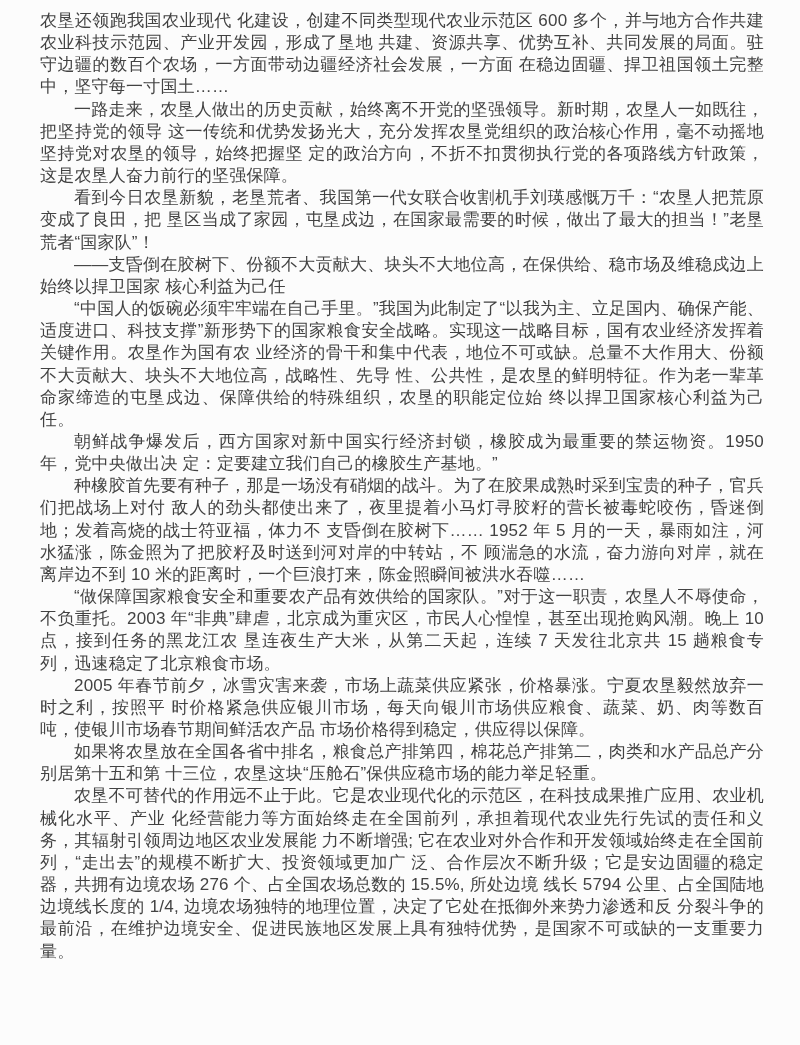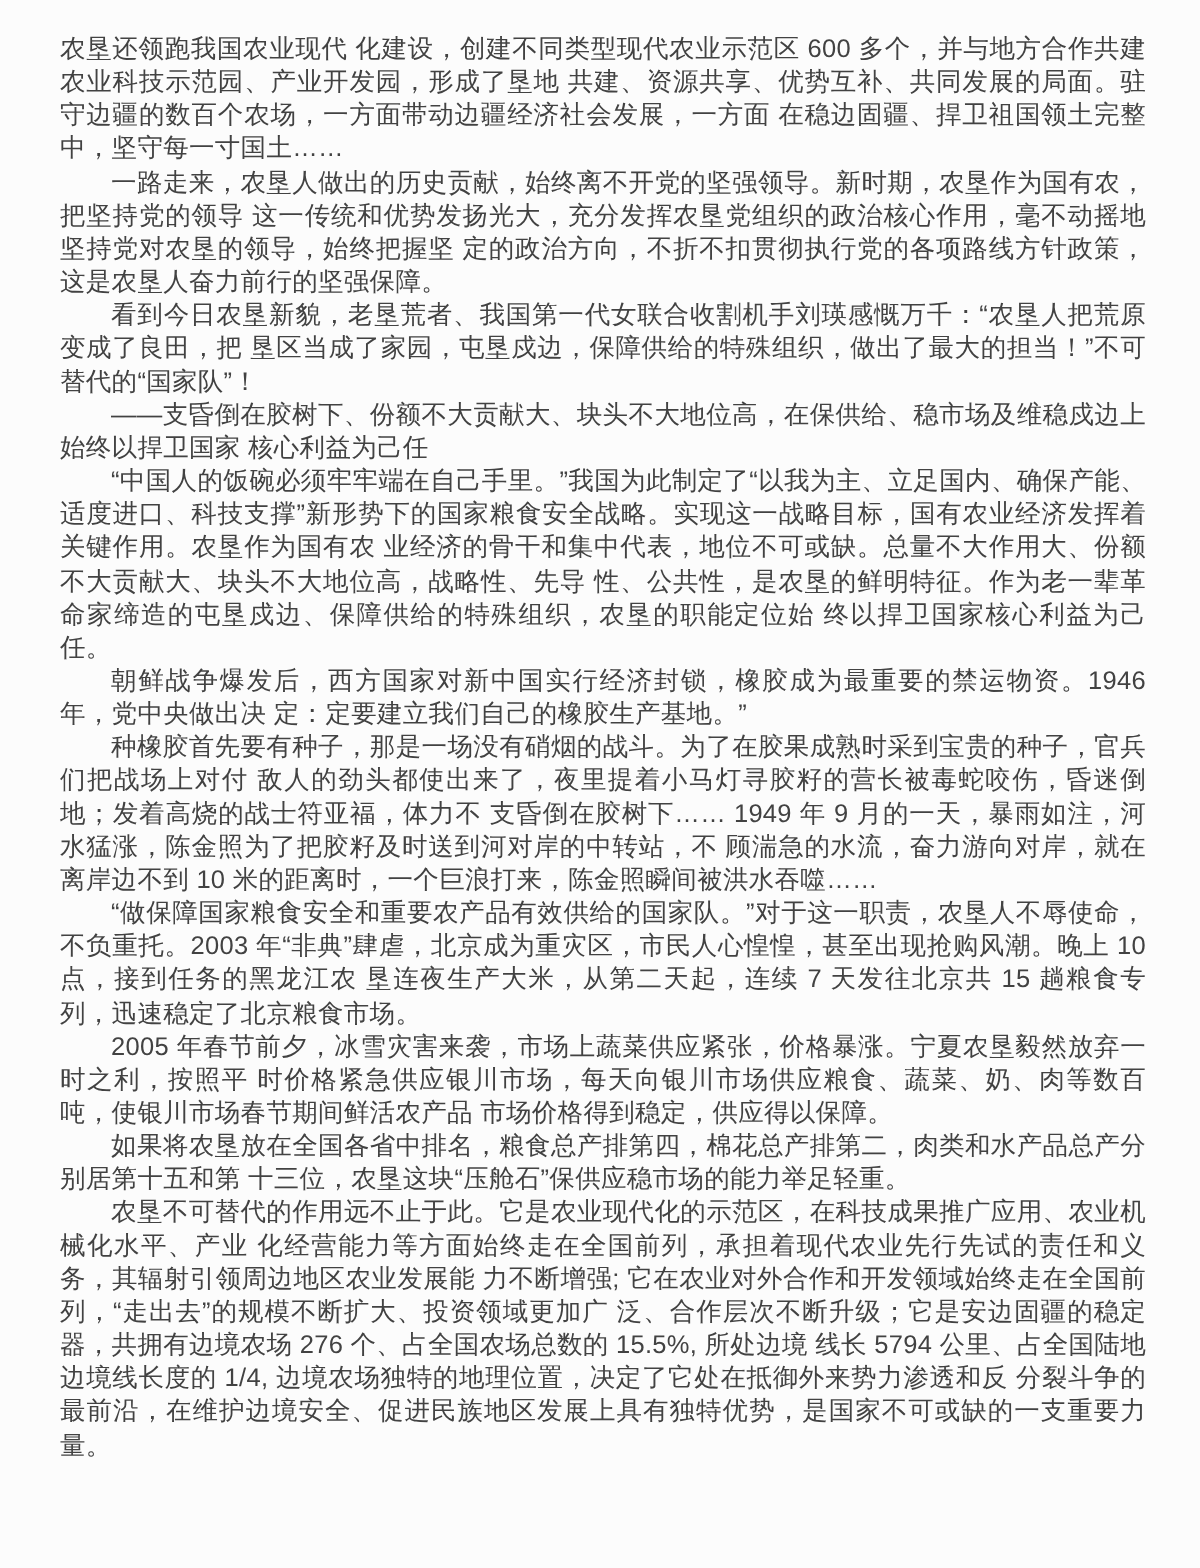--- a/index.html
+++ b/index.html
@@ -13,7 +13,7 @@
     height: 1045px;
     box-sizing: border-box;
     background: #fcfcfc;
-    padding: 22px 36px 0 40px;
+    padding: 10px 36px 0 40px;
     overflow: hidden;
     font-family: "Liberation Sans", sans-serif;
   }

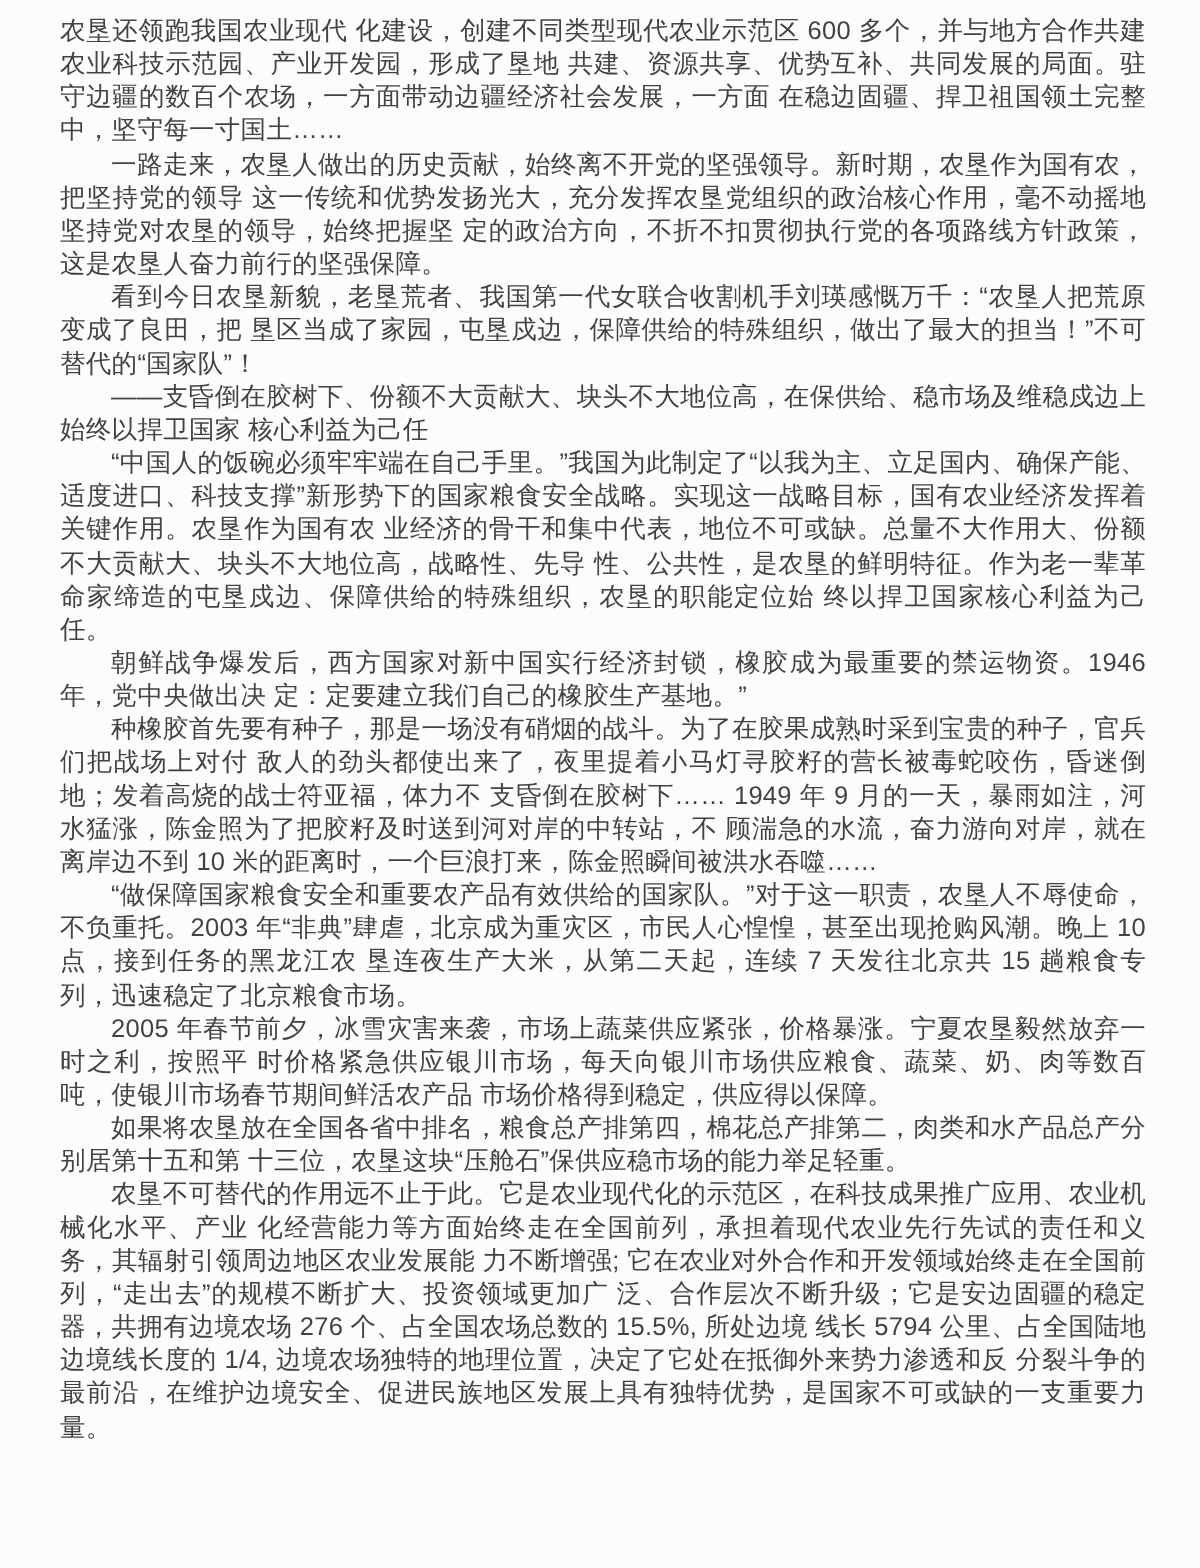--- a/index.html
+++ b/index.html
@@ -36,7 +36,7 @@
 
 <div class="page">
   <p class="para">农垦还领跑我国农业现代 化建设，创建不同类型现代农业示范区 600 多个，并与地方合作共建农业科技示范园、产业开发园，形成了垦地 共建、资源共享、优势互补、共同发展的局面。驻守边疆的数百个农场，一方面带动边疆经济社会发展，一方面 在稳边固疆、捍卫祖国领土完整中，坚守每一寸国土……</p>
-  <p class="para indented">一路走来，农垦人做出的历史贡献，始终离不开党的坚强领导。新时期，农垦作为国有农，把坚持党的领导 这一传统和优势发扬光大，充分发挥农垦党组织的政治核心作用，毫不动摇地坚持党对农垦的领导，始终把握坚 定的政治方向，不折不扣贯彻执行党的各项路线方针政策，这是农垦人奋力前行的坚强保障。</p>
+  <p class="para indented">一路走来，农垦人做出的历史贡献，始终离不开党的坚强领导。新时期，农垦人一如既往，把坚持党的领导 这一传统和优势发扬光大，充分发挥农垦党组织的政治核心作用，毫不动摇地坚持党对农垦的领导，始终把握坚 定的政治方向，不折不扣贯彻执行党的各项路线方针政策，这是农垦人奋力前行的坚强保障。</p>
   <p class="para indented">看到今日农垦新貌，老垦荒者、我国第一代女联合收割机手刘瑛感慨万千：“农垦人把荒原变成了良田，把 垦区当成了家园，屯垦戍边，保障供给的特殊组织，做出了最大的担当！”不可替代的“国家队”！</p>
   <p class="para indented">——支昏倒在胶树下、份额不大贡献大、块头不大地位高，在保供给、稳市场及维稳戍边上始终以捍卫国家 核心利益为己任</p>
   <p class="para indented">“中国人的饭碗必须牢牢端在自己手里。”我国为此制定了“以我为主、立足国内、确保产能、适度进口、科技支撑”新形势下的国家粮食安全战略。实现这一战略目标，国有农业经济发挥着关键作用。农垦作为国有农 业经济的骨干和集中代表，地位不可或缺。总量不大作用大、份额不大贡献大、块头不大地位高，战略性、先导 性、公共性，是农垦的鲜明特征。作为老一辈革命家缔造的屯垦戍边、保障供给的特殊组织，农垦的职能定位始 终以捍卫国家核心利益为己任。</p>

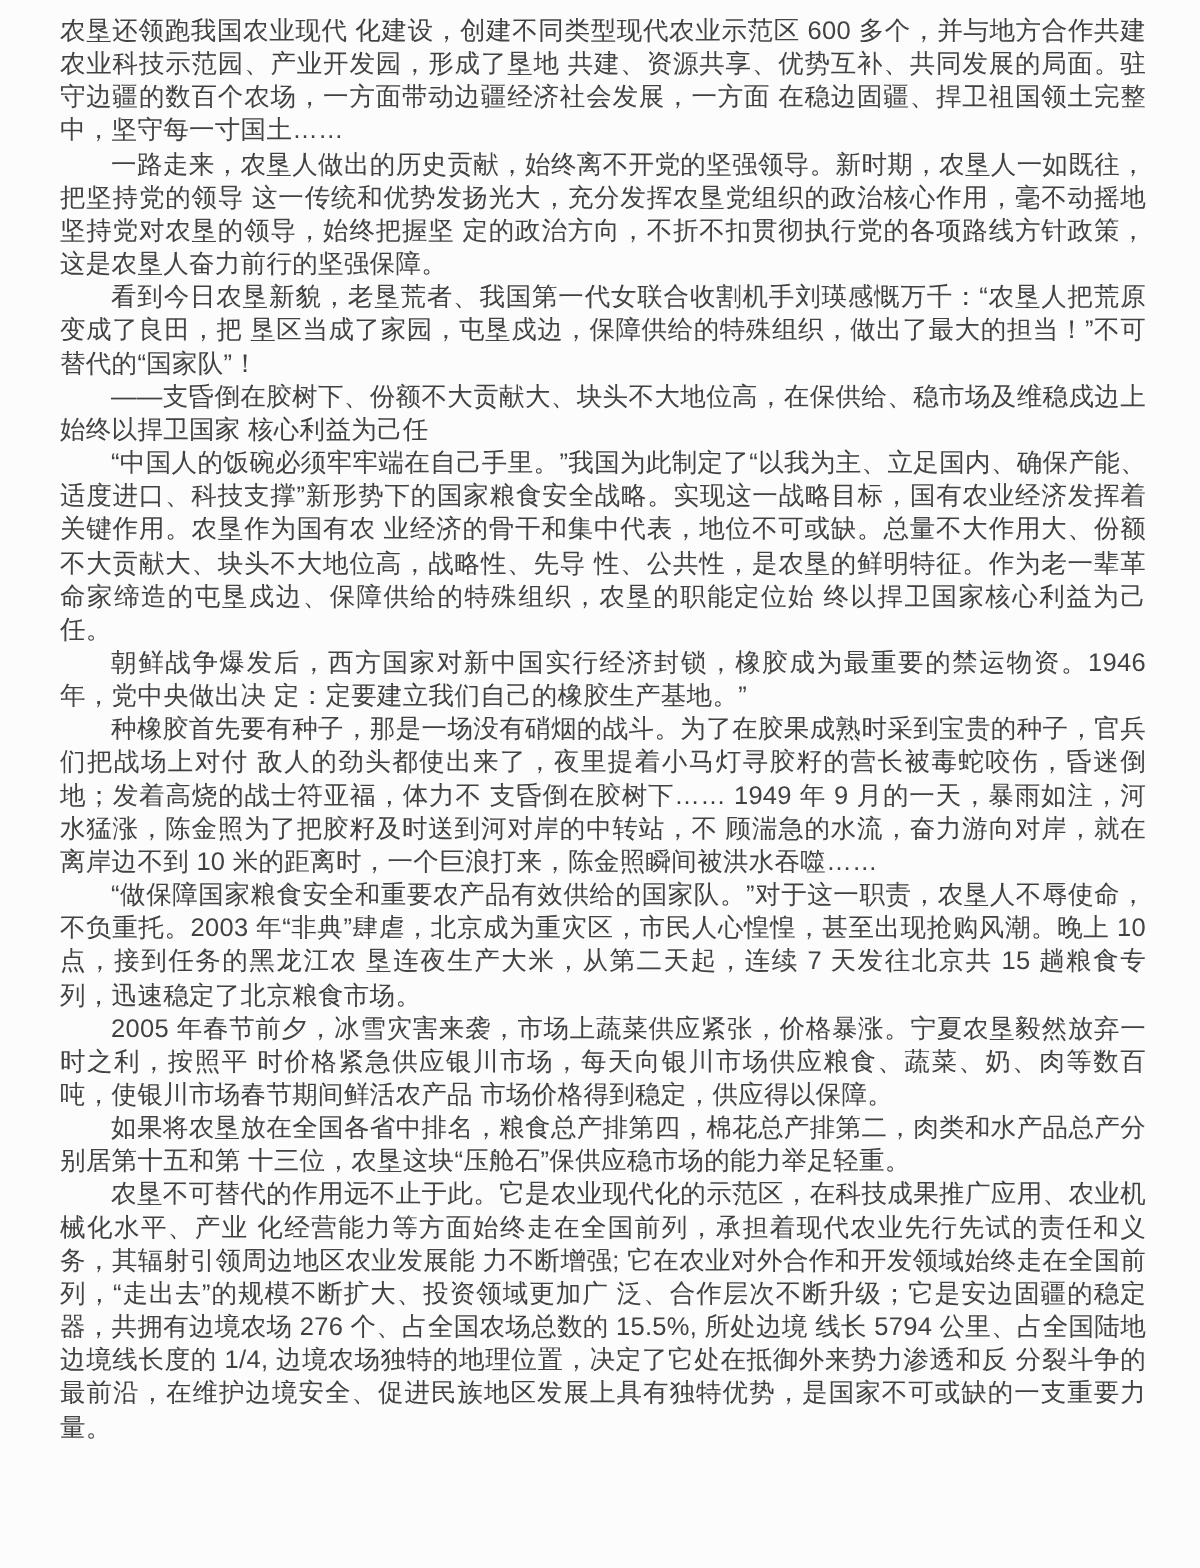--- a/index.html
+++ b/index.html
@@ -37,7 +37,7 @@
 <div class="page">
   <p class="para">农垦还领跑我国农业现代 化建设，创建不同类型现代农业示范区 600 多个，并与地方合作共建农业科技示范园、产业开发园，形成了垦地 共建、资源共享、优势互补、共同发展的局面。驻守边疆的数百个农场，一方面带动边疆经济社会发展，一方面 在稳边固疆、捍卫祖国领土完整中，坚守每一寸国土……</p>
   <p class="para indented">一路走来，农垦人做出的历史贡献，始终离不开党的坚强领导。新时期，农垦人一如既往，把坚持党的领导 这一传统和优势发扬光大，充分发挥农垦党组织的政治核心作用，毫不动摇地坚持党对农垦的领导，始终把握坚 定的政治方向，不折不扣贯彻执行党的各项路线方针政策，这是农垦人奋力前行的坚强保障。</p>
-  <p class="para indented">看到今日农垦新貌，老垦荒者、我国第一代女联合收割机手刘瑛感慨万千：“农垦人把荒原变成了良田，把 垦区当成了家园，屯垦戍边，保障供给的特殊组织，做出了最大的担当！”不可替代的“国家队”！</p>
+  <p class="para indented">看到今日农垦新貌，老垦荒者、我国第一代女联合收割机手刘瑛感慨万千：“农垦人把荒原变成了良田，把 垦区当成了家园，屯垦戍边，在国家最需要的时候，做出了最大的担当！”老垦荒者“国家队”！</p>
   <p class="para indented">——支昏倒在胶树下、份额不大贡献大、块头不大地位高，在保供给、稳市场及维稳戍边上始终以捍卫国家 核心利益为己任</p>
   <p class="para indented">“中国人的饭碗必须牢牢端在自己手里。”我国为此制定了“以我为主、立足国内、确保产能、适度进口、科技支撑”新形势下的国家粮食安全战略。实现这一战略目标，国有农业经济发挥着关键作用。农垦作为国有农 业经济的骨干和集中代表，地位不可或缺。总量不大作用大、份额不大贡献大、块头不大地位高，战略性、先导 性、公共性，是农垦的鲜明特征。作为老一辈革命家缔造的屯垦戍边、保障供给的特殊组织，农垦的职能定位始 终以捍卫国家核心利益为己任。</p>
   <p class="para indented">朝鲜战争爆发后，西方国家对新中国实行经济封锁，橡胶成为最重要的禁运物资。1946 年，党中央做出决 定：定要建立我们自己的橡胶生产基地。”</p>

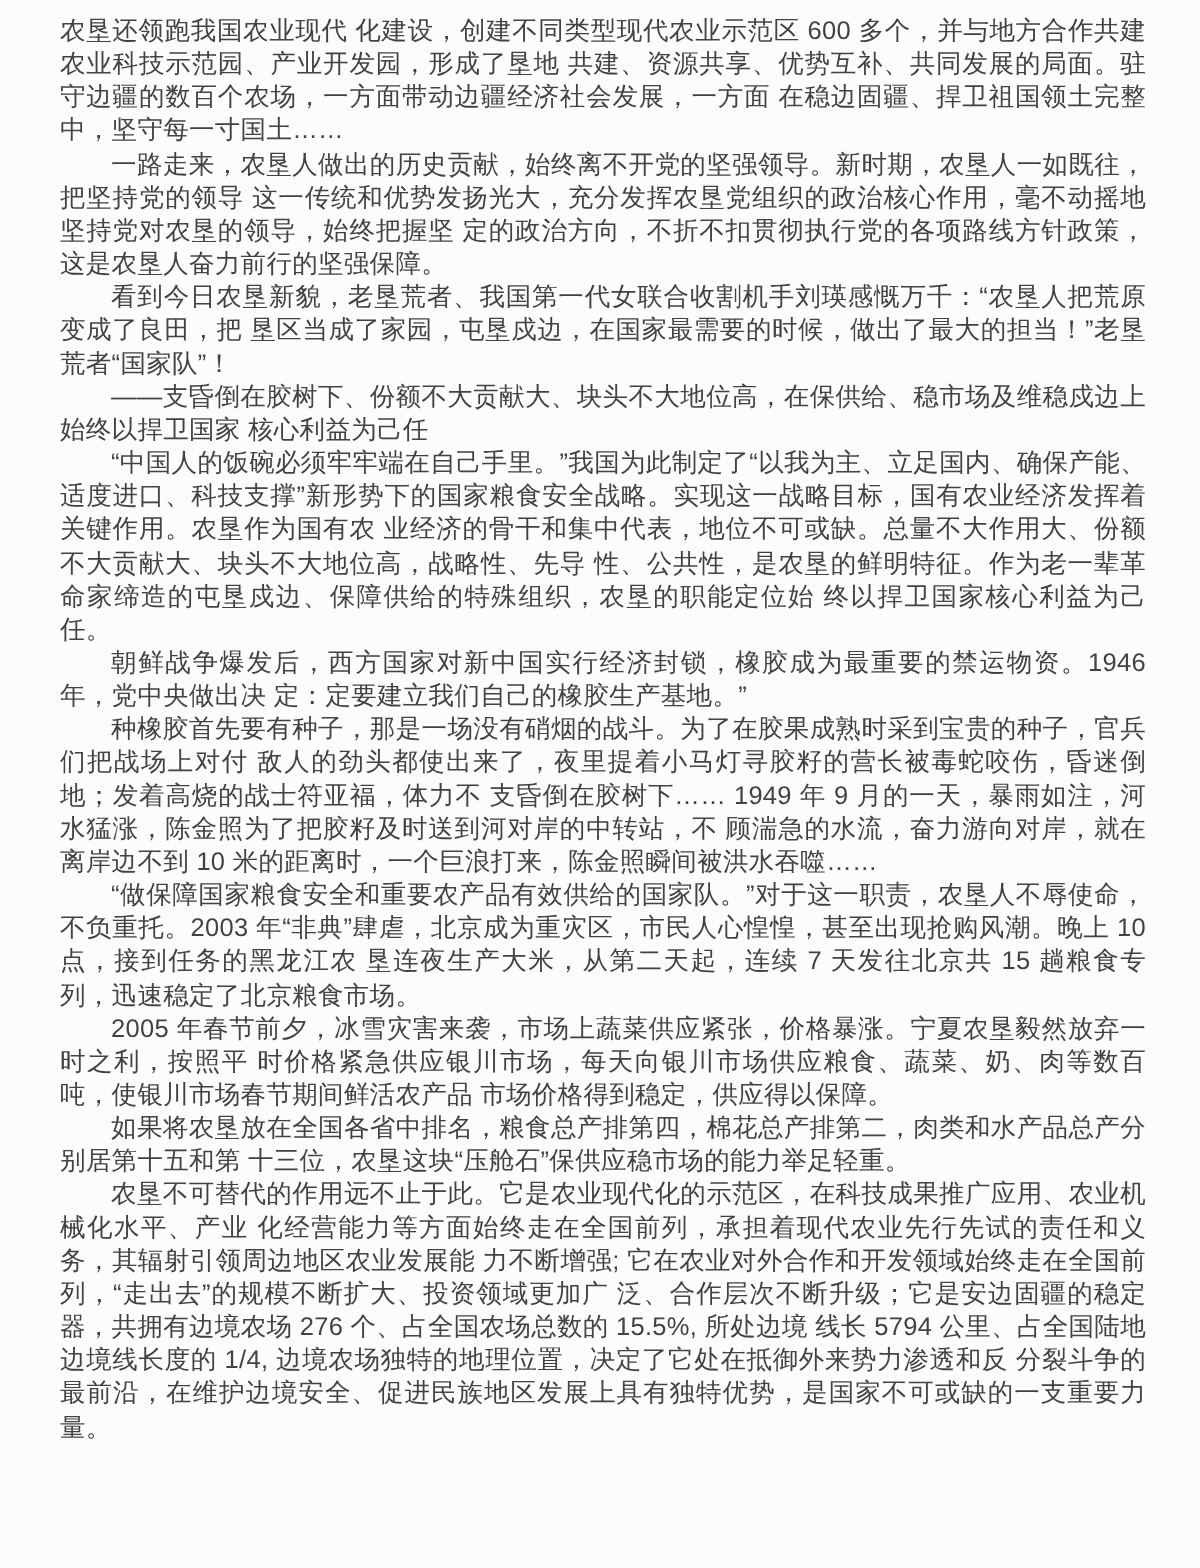--- a/index.html
+++ b/index.html
@@ -40,7 +40,7 @@
   <p class="para indented">看到今日农垦新貌，老垦荒者、我国第一代女联合收割机手刘瑛感慨万千：“农垦人把荒原变成了良田，把 垦区当成了家园，屯垦戍边，在国家最需要的时候，做出了最大的担当！”老垦荒者“国家队”！</p>
   <p class="para indented">——支昏倒在胶树下、份额不大贡献大、块头不大地位高，在保供给、稳市场及维稳戍边上始终以捍卫国家 核心利益为己任</p>
   <p class="para indented">“中国人的饭碗必须牢牢端在自己手里。”我国为此制定了“以我为主、立足国内、确保产能、适度进口、科技支撑”新形势下的国家粮食安全战略。实现这一战略目标，国有农业经济发挥着关键作用。农垦作为国有农 业经济的骨干和集中代表，地位不可或缺。总量不大作用大、份额不大贡献大、块头不大地位高，战略性、先导 性、公共性，是农垦的鲜明特征。作为老一辈革命家缔造的屯垦戍边、保障供给的特殊组织，农垦的职能定位始 终以捍卫国家核心利益为己任。</p>
-  <p class="para indented">朝鲜战争爆发后，西方国家对新中国实行经济封锁，橡胶成为最重要的禁运物资。1946 年，党中央做出决 定：定要建立我们自己的橡胶生产基地。”</p>
+  <p class="para indented">朝鲜战争爆发后，西方国家对新中国实行经济封锁，橡胶成为最重要的禁运物资。1950 年，党中央做出决 定：定要建立我们自己的橡胶生产基地。”</p>
   <p class="para indented">种橡胶首先要有种子，那是一场没有硝烟的战斗。为了在胶果成熟时采到宝贵的种子，官兵们把战场上对付 敌人的劲头都使出来了，夜里提着小马灯寻胶籽的营长被毒蛇咬伤，昏迷倒地；发着高烧的战士符亚福，体力不 支昏倒在胶树下…… 1949 年 9 月的一天，暴雨如注，河水猛涨，陈金照为了把胶籽及时送到河对岸的中转站，不 顾湍急的水流，奋力游向对岸，就在离岸边不到 10 米的距离时，一个巨浪打来，陈金照瞬间被洪水吞噬……</p>
   <p class="para indented">“做保障国家粮食安全和重要农产品有效供给的国家队。”对于这一职责，农垦人不辱使命，不负重托。2003 年“非典”肆虐，北京成为重灾区，市民人心惶惶，甚至出现抢购风潮。晚上 10 点，接到任务的黑龙江农 垦连夜生产大米，从第二天起，连续 7 天发往北京共 15 趟粮食专列，迅速稳定了北京粮食市场。</p>
   <p class="para indented">2005 年春节前夕，冰雪灾害来袭，市场上蔬菜供应紧张，价格暴涨。宁夏农垦毅然放弃一时之利，按照平 时价格紧急供应银川市场，每天向银川市场供应粮食、蔬菜、奶、肉等数百吨，使银川市场春节期间鲜活农产品 市场价格得到稳定，供应得以保障。</p>

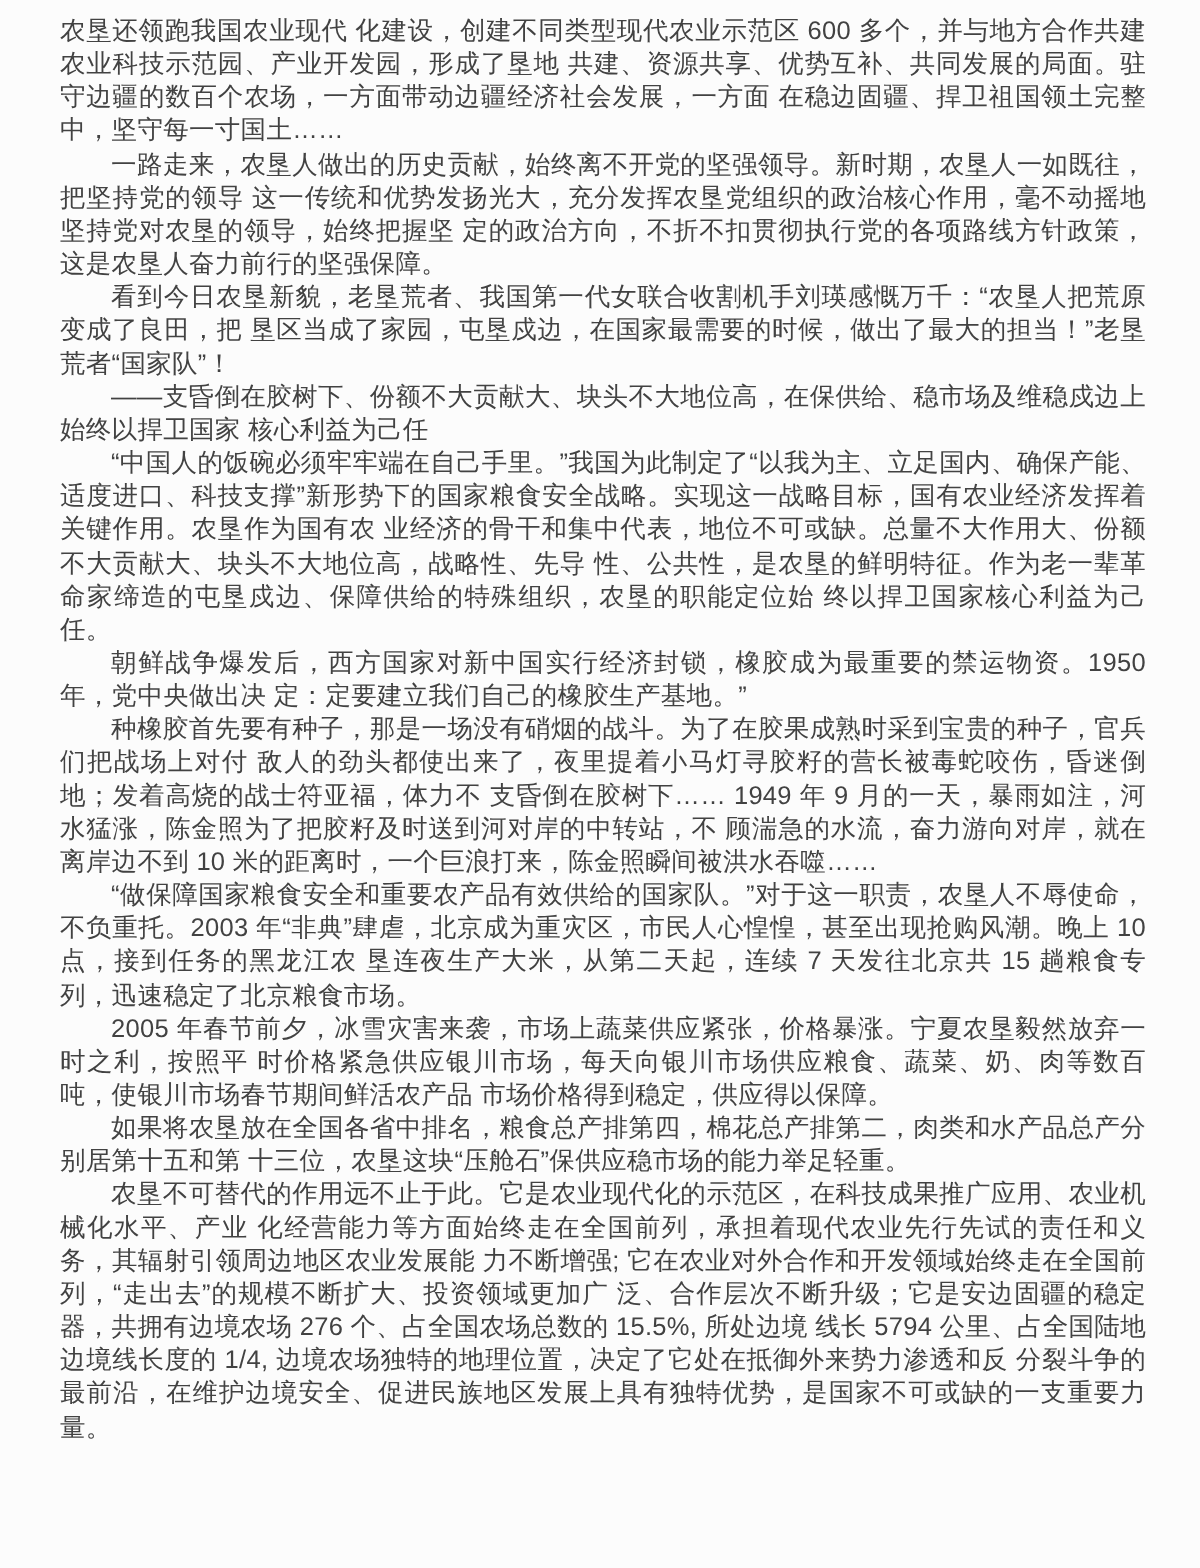--- a/index.html
+++ b/index.html
@@ -41,7 +41,7 @@
   <p class="para indented">——支昏倒在胶树下、份额不大贡献大、块头不大地位高，在保供给、稳市场及维稳戍边上始终以捍卫国家 核心利益为己任</p>
   <p class="para indented">“中国人的饭碗必须牢牢端在自己手里。”我国为此制定了“以我为主、立足国内、确保产能、适度进口、科技支撑”新形势下的国家粮食安全战略。实现这一战略目标，国有农业经济发挥着关键作用。农垦作为国有农 业经济的骨干和集中代表，地位不可或缺。总量不大作用大、份额不大贡献大、块头不大地位高，战略性、先导 性、公共性，是农垦的鲜明特征。作为老一辈革命家缔造的屯垦戍边、保障供给的特殊组织，农垦的职能定位始 终以捍卫国家核心利益为己任。</p>
   <p class="para indented">朝鲜战争爆发后，西方国家对新中国实行经济封锁，橡胶成为最重要的禁运物资。1950 年，党中央做出决 定：定要建立我们自己的橡胶生产基地。”</p>
-  <p class="para indented">种橡胶首先要有种子，那是一场没有硝烟的战斗。为了在胶果成熟时采到宝贵的种子，官兵们把战场上对付 敌人的劲头都使出来了，夜里提着小马灯寻胶籽的营长被毒蛇咬伤，昏迷倒地；发着高烧的战士符亚福，体力不 支昏倒在胶树下…… 1949 年 9 月的一天，暴雨如注，河水猛涨，陈金照为了把胶籽及时送到河对岸的中转站，不 顾湍急的水流，奋力游向对岸，就在离岸边不到 10 米的距离时，一个巨浪打来，陈金照瞬间被洪水吞噬……</p>
+  <p class="para indented">种橡胶首先要有种子，那是一场没有硝烟的战斗。为了在胶果成熟时采到宝贵的种子，官兵们把战场上对付 敌人的劲头都使出来了，夜里提着小马灯寻胶籽的营长被毒蛇咬伤，昏迷倒地；发着高烧的战士符亚福，体力不 支昏倒在胶树下…… 1952 年 5 月的一天，暴雨如注，河水猛涨，陈金照为了把胶籽及时送到河对岸的中转站，不 顾湍急的水流，奋力游向对岸，就在离岸边不到 10 米的距离时，一个巨浪打来，陈金照瞬间被洪水吞噬……</p>
   <p class="para indented">“做保障国家粮食安全和重要农产品有效供给的国家队。”对于这一职责，农垦人不辱使命，不负重托。2003 年“非典”肆虐，北京成为重灾区，市民人心惶惶，甚至出现抢购风潮。晚上 10 点，接到任务的黑龙江农 垦连夜生产大米，从第二天起，连续 7 天发往北京共 15 趟粮食专列，迅速稳定了北京粮食市场。</p>
   <p class="para indented">2005 年春节前夕，冰雪灾害来袭，市场上蔬菜供应紧张，价格暴涨。宁夏农垦毅然放弃一时之利，按照平 时价格紧急供应银川市场，每天向银川市场供应粮食、蔬菜、奶、肉等数百吨，使银川市场春节期间鲜活农产品 市场价格得到稳定，供应得以保障。</p>
   <p class="para indented">如果将农垦放在全国各省中排名，粮食总产排第四，棉花总产排第二，肉类和水产品总产分别居第十五和第 十三位，农垦这块“压舱石”保供应稳市场的能力举足轻重。</p>

